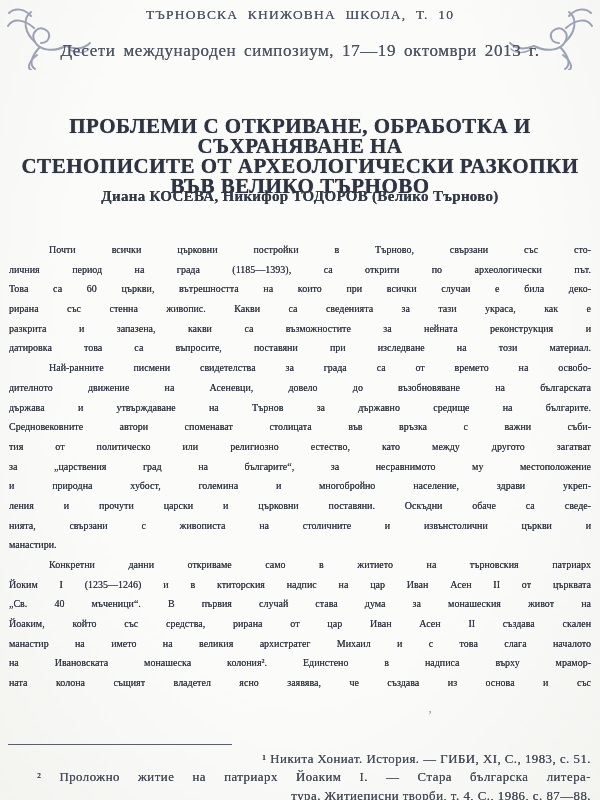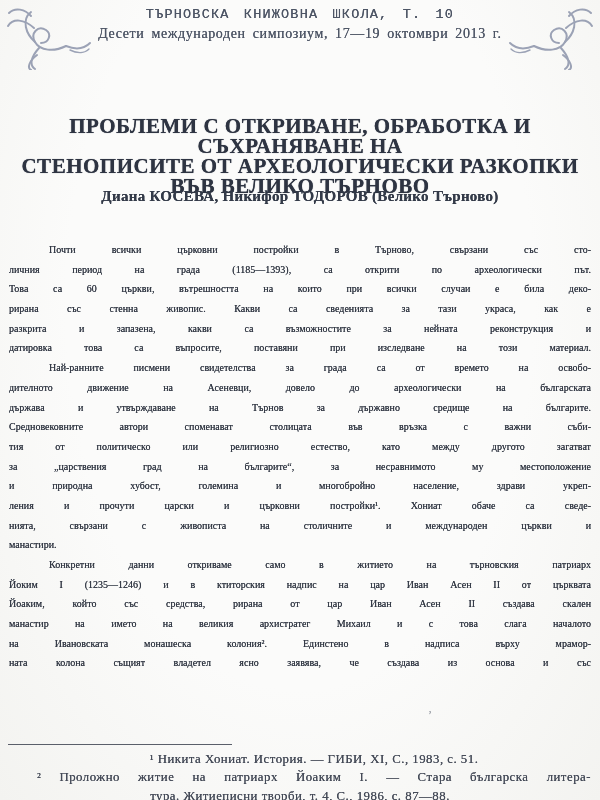--- a/index.html
+++ b/index.html
@@ -19,7 +19,6 @@
   .running-head .rh1{
     font-size:13.5px;line-height:19px;letter-spacing:1.2px;word-spacing:5px;
     text-shadow:0 0 0.6px #4d5565;
-    font-family:Liberation Mono, monospace;
   }
   .running-head .rh2{
     font-size:14px;line-height:19px;letter-spacing:0.6px;word-spacing:3px;

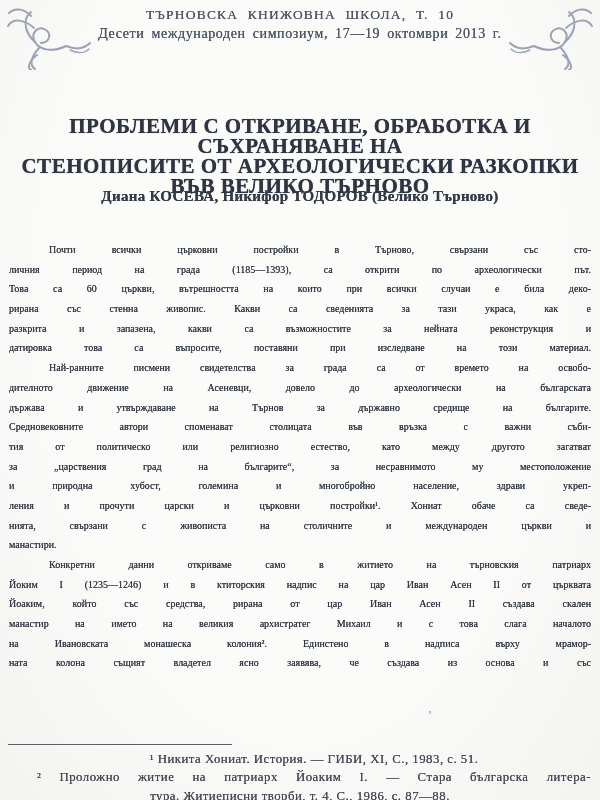--- a/index.html
+++ b/index.html
@@ -21,8 +21,9 @@
     text-shadow:0 0 0.6px #4d5565;
   }
   .running-head .rh2{
-    font-size:14px;line-height:19px;letter-spacing:0.6px;word-spacing:3px;
+    font-size:17px;line-height:19px;letter-spacing:0.6px;word-spacing:3px;
     text-shadow:0 0 0.6px #4d5565;
+    margin-top:17px;
   }
   .ornament{position:absolute;opacity:0.75;}
   .ornament svg{display:block;}

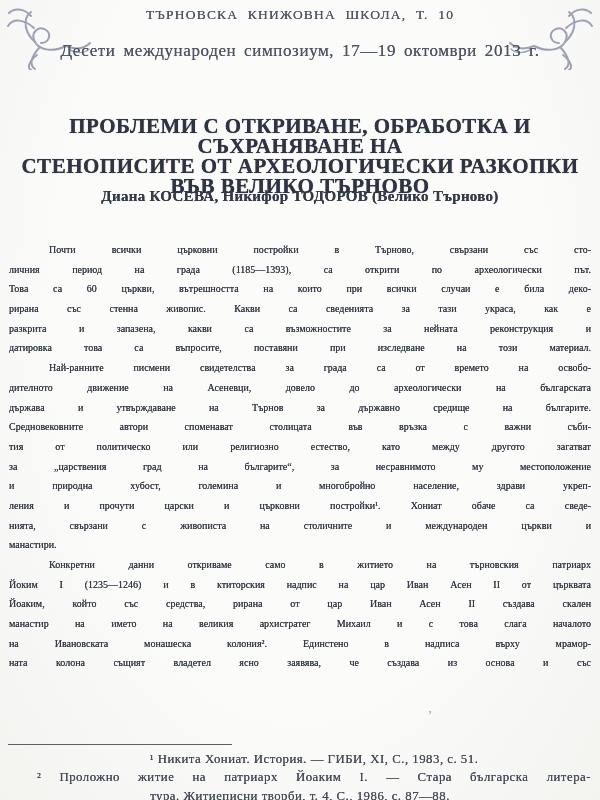--- a/index.html
+++ b/index.html
@@ -130,7 +130,7 @@
     <div class="ln">датировка това са въпросите, поставяни при изследване на този материал.</div>
 
     <div class="ln ind">Най-ранните писмени свидетелства за града са от времето на освобо-</div>
-    <div class="ln">дителното движение на Асеневци, довело до археологически на българската</div>
+    <div class="ln">дителното движение на Асеневци, довело до възобновяване на българската</div>
     <div class="ln">държава и утвърждаване на Търнов за държавно средище на българите.</div>
     <div class="ln">Средновековните автори споменават столицата във връзка с важни съби-</div>
     <div class="ln">тия от политическо или религиозно естество, като между другото загатват</div>

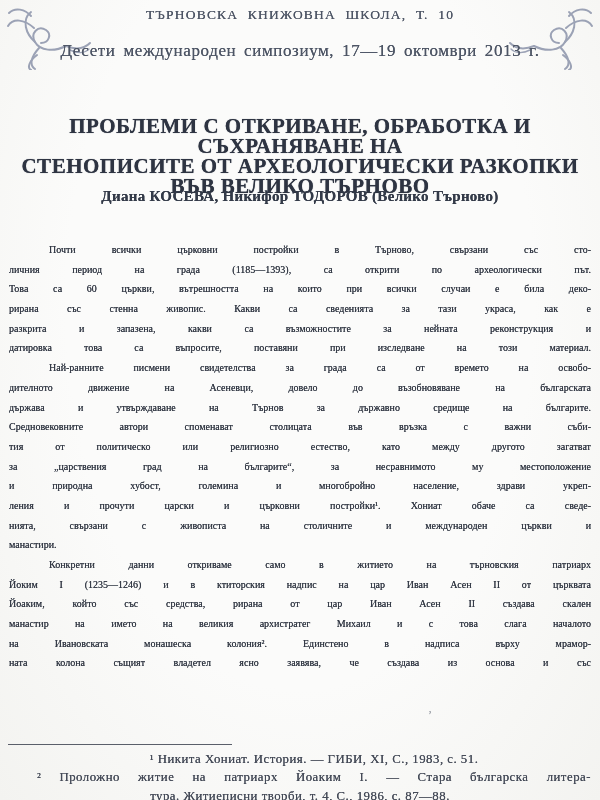--- a/index.html
+++ b/index.html
@@ -136,7 +136,7 @@
     <div class="ln">тия от политическо или религиозно естество, като между другото загатват</div>
     <div class="ln">за „царствения град на българите“, за несравнимото му местоположение</div>
     <div class="ln">и природна хубост, големина и многобройно население, здрави укреп-</div>
-    <div class="ln">ления и прочути царски и църковни постройки¹. Хониат обаче са сведе-</div>
+    <div class="ln">ления и прочути царски и църковни поставяни. Оскъдни обаче са сведе-</div>
     <div class="ln">нията, свързани с живописта на столичните и международен църкви и</div>
     <div class="ln noj">манастири.</div>
 

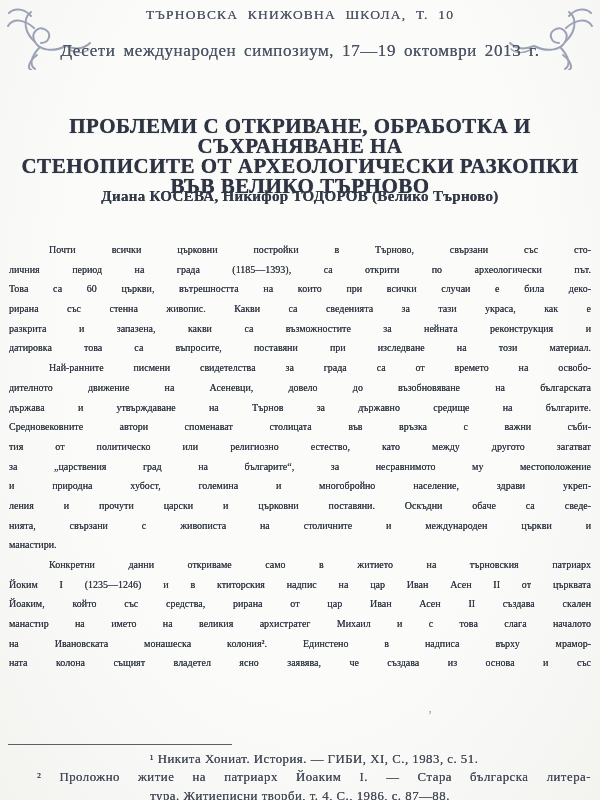--- a/index.html
+++ b/index.html
@@ -137,7 +137,7 @@
     <div class="ln">за „царствения град на българите“, за несравнимото му местоположение</div>
     <div class="ln">и природна хубост, големина и многобройно население, здрави укреп-</div>
     <div class="ln">ления и прочути царски и църковни поставяни. Оскъдни обаче са сведе-</div>
-    <div class="ln">нията, свързани с живописта на столичните и международен църкви и</div>
+    <div class="ln">нията, свързани с живописта на столичните и извънстолични църкви и</div>
     <div class="ln noj">манастири.</div>
 
     <div class="ln ind">Конкретни данни откриваме само в житието на търновския патриарх</div>

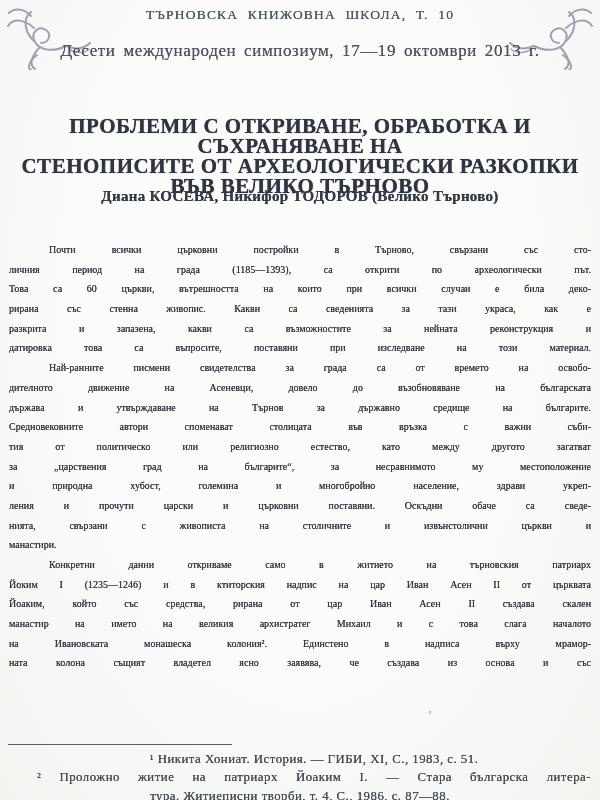--- a/index.html
+++ b/index.html
@@ -142,6 +142,7 @@
 
     <div class="ln ind">Конкретни данни откриваме само в житието на търновския патриарх</div>
     <div class="ln">Йоким I (1235—1246) и в ктиторския надпис на цар Иван Асен II от църквата</div>
+    <div class="ln">„Св. 40 мъченици“. В първия случай става дума за монашеския живот на</div>
     <div class="ln">Йоаким, който със средства, рирана от цар Иван Асен II създава скален</div>
     <div class="ln">манастир на името на великия архистратег Михаил и с това слага началото</div>
     <div class="ln">на Ивановската монашеска колония². Единстено в надписа върху мрамор-</div>

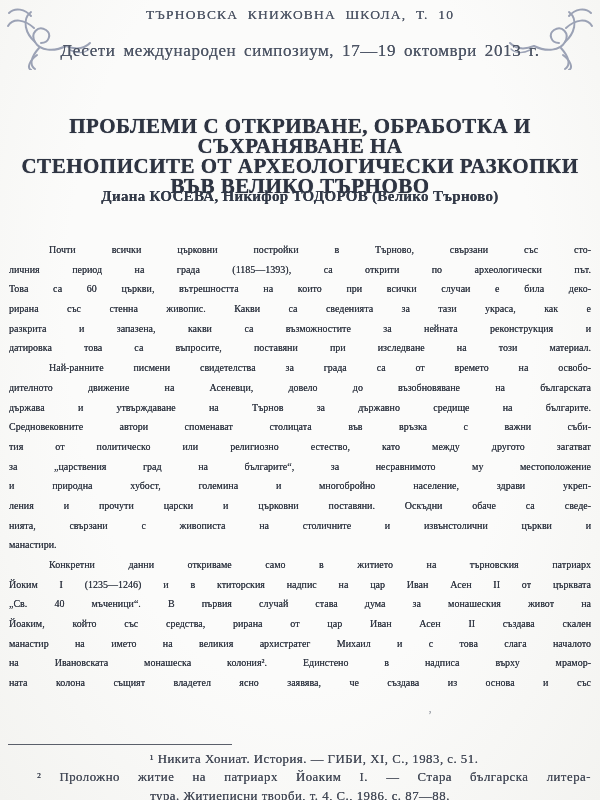--- a/index.html
+++ b/index.html
@@ -66,7 +66,7 @@
     letter-spacing:0.5px;
     text-shadow:0 0 0.5px #454b58;
   }
-  .fn{height:18.4px;overflow:hidden;white-space:nowrap;text-align:center;}
+  .fn{height:18.4px;overflow:hidden;white-space:nowrap;text-align:right;}
   .fn.ind{padding-left:28px;}
   .fn.just{text-align:justify;text-align-last:justify;}
   .artifact{

